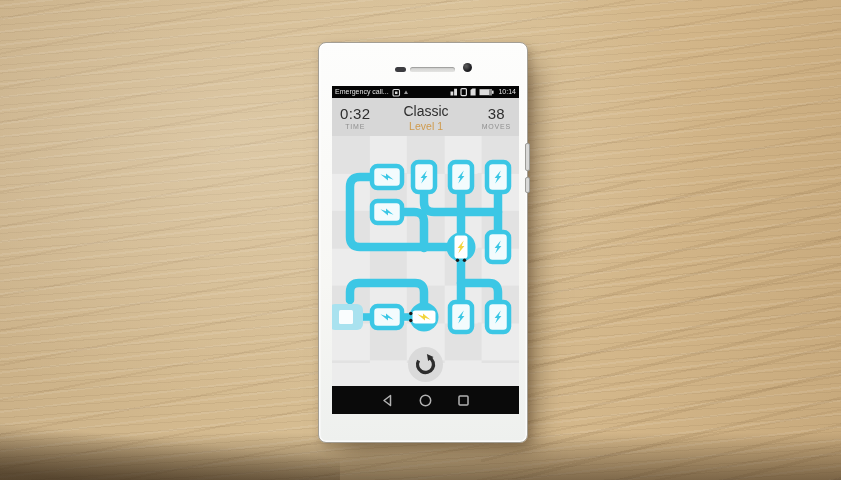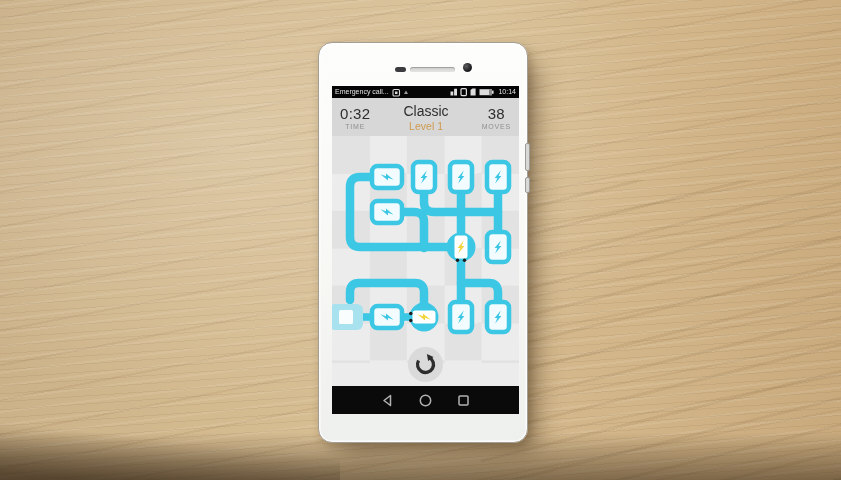--- a/index.html
+++ b/index.html
@@ -20,7 +20,7 @@
   .wood-bottom-left{position:absolute;left:0;bottom:0;width:340px;height:70px;
     background:linear-gradient(6deg, rgba(48,34,18,.5) 8%, rgba(48,34,18,0) 55%);}
   
-  .phone{position:absolute;left:318px;top:42px;width:208px;height:399px;border-radius:14px;
+  .phone{position:absolute;left:318px;top:42px;width:208px;height:399px;border-radius:8px;
     background:linear-gradient(180deg,#fdfdfc 0%,#f7f7f4 60%,#eef0ee 100%);
     border:1px solid #a39e94;
     box-shadow:16px 14px 26px -8px rgba(78,58,34,.55), 3px 4px 8px rgba(78,58,34,.28),

